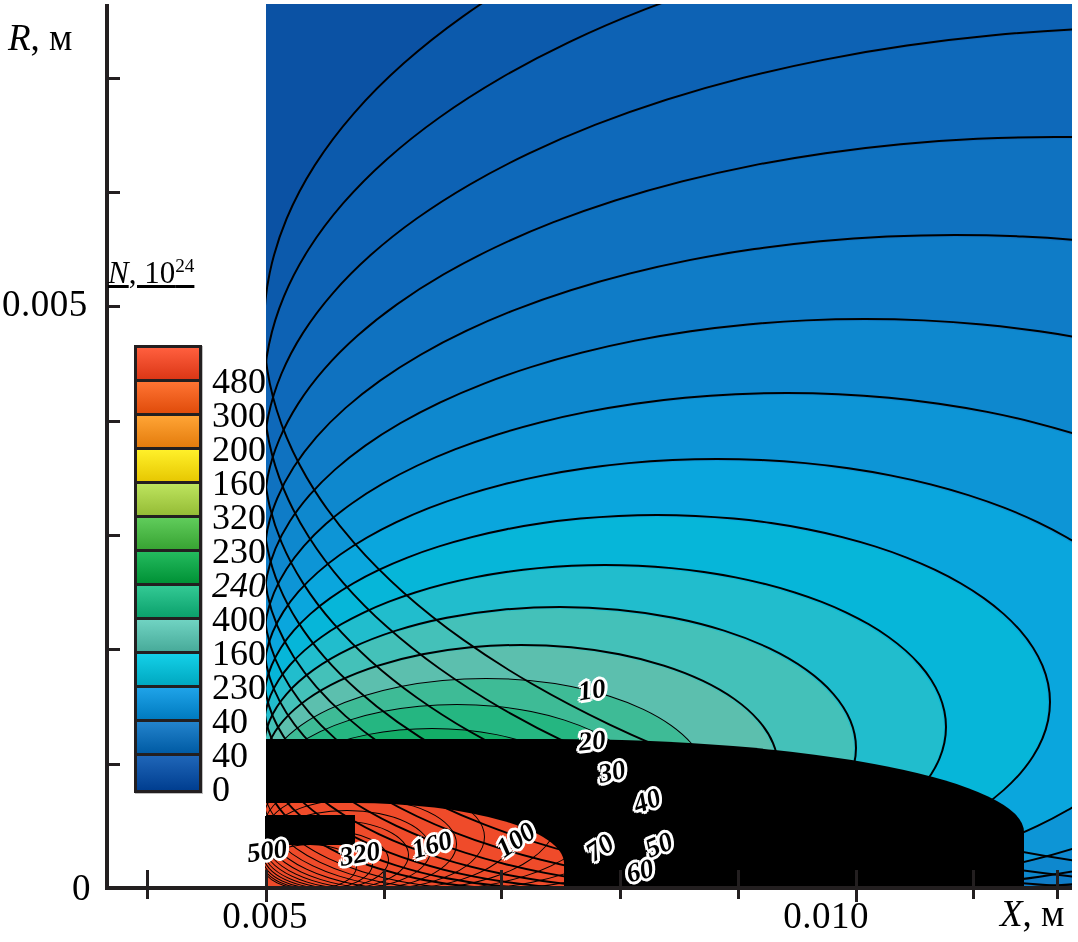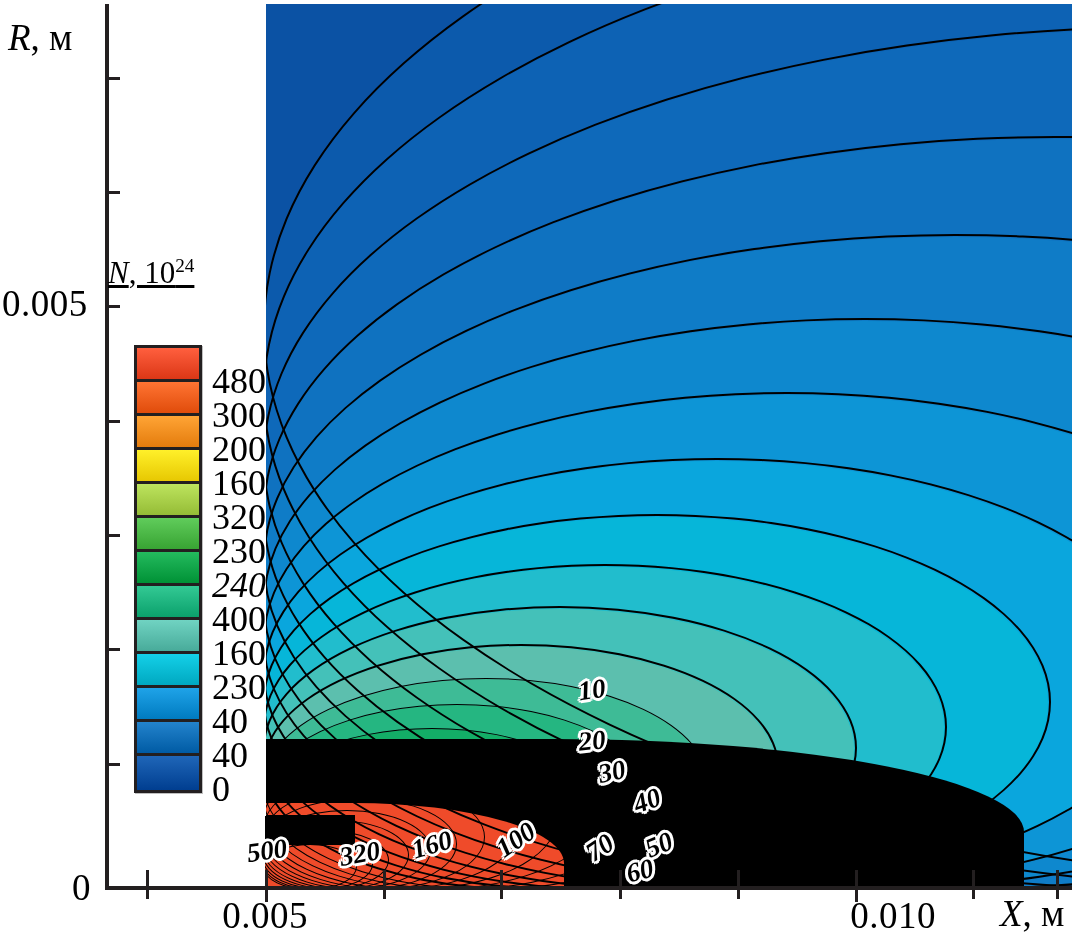--- a/index.html
+++ b/index.html
@@ -155,7 +155,7 @@
 
   <div id="tick-labels">
       <div class="tlab" style="left: 265px; top: 894px; transform: translateX(-50%);">0.005</div>
-      <div class="tlab" style="left: 893px; top: 894px; transform: translateX(-50%);">0.010</div>
+      <div class="tlab" style="left: 826px; top: 894px; transform: translateX(-50%);">0.010</div>
       <div class="tlab" style="left: 72px; top: 866px;">0</div>
       <div class="tlab" style="left: 2px; top: 282px;">0.005</div>
     </div>

